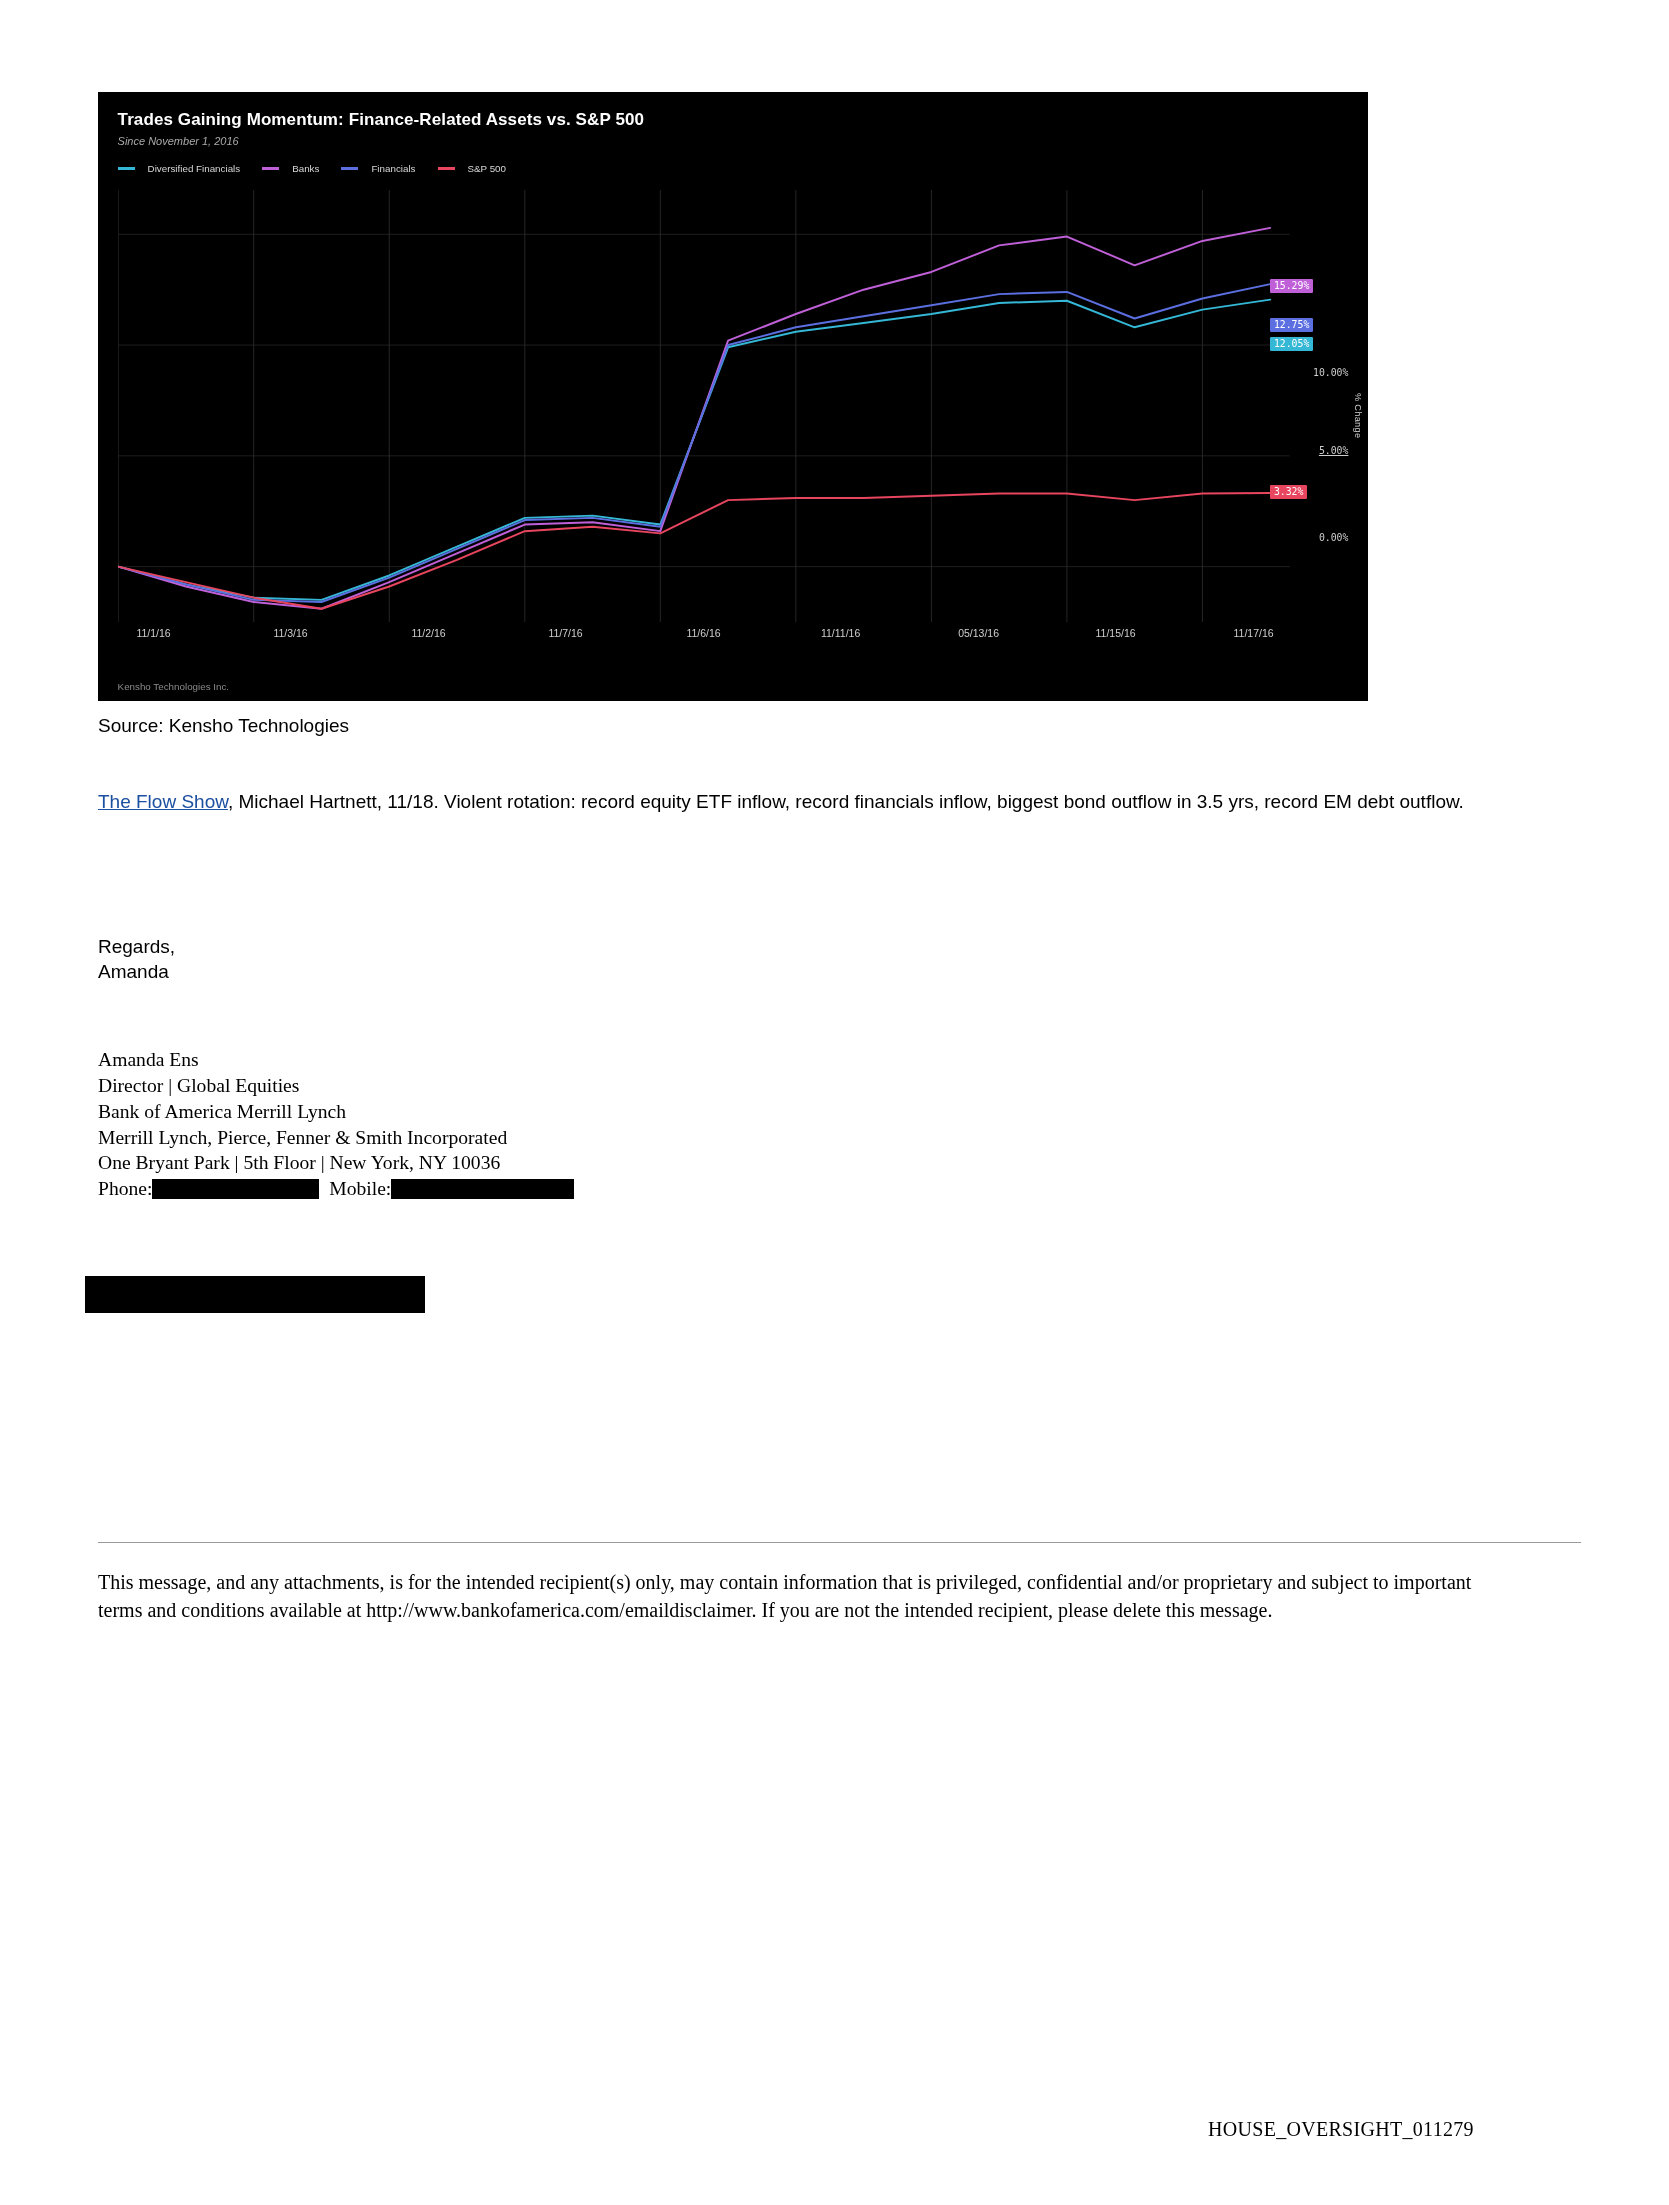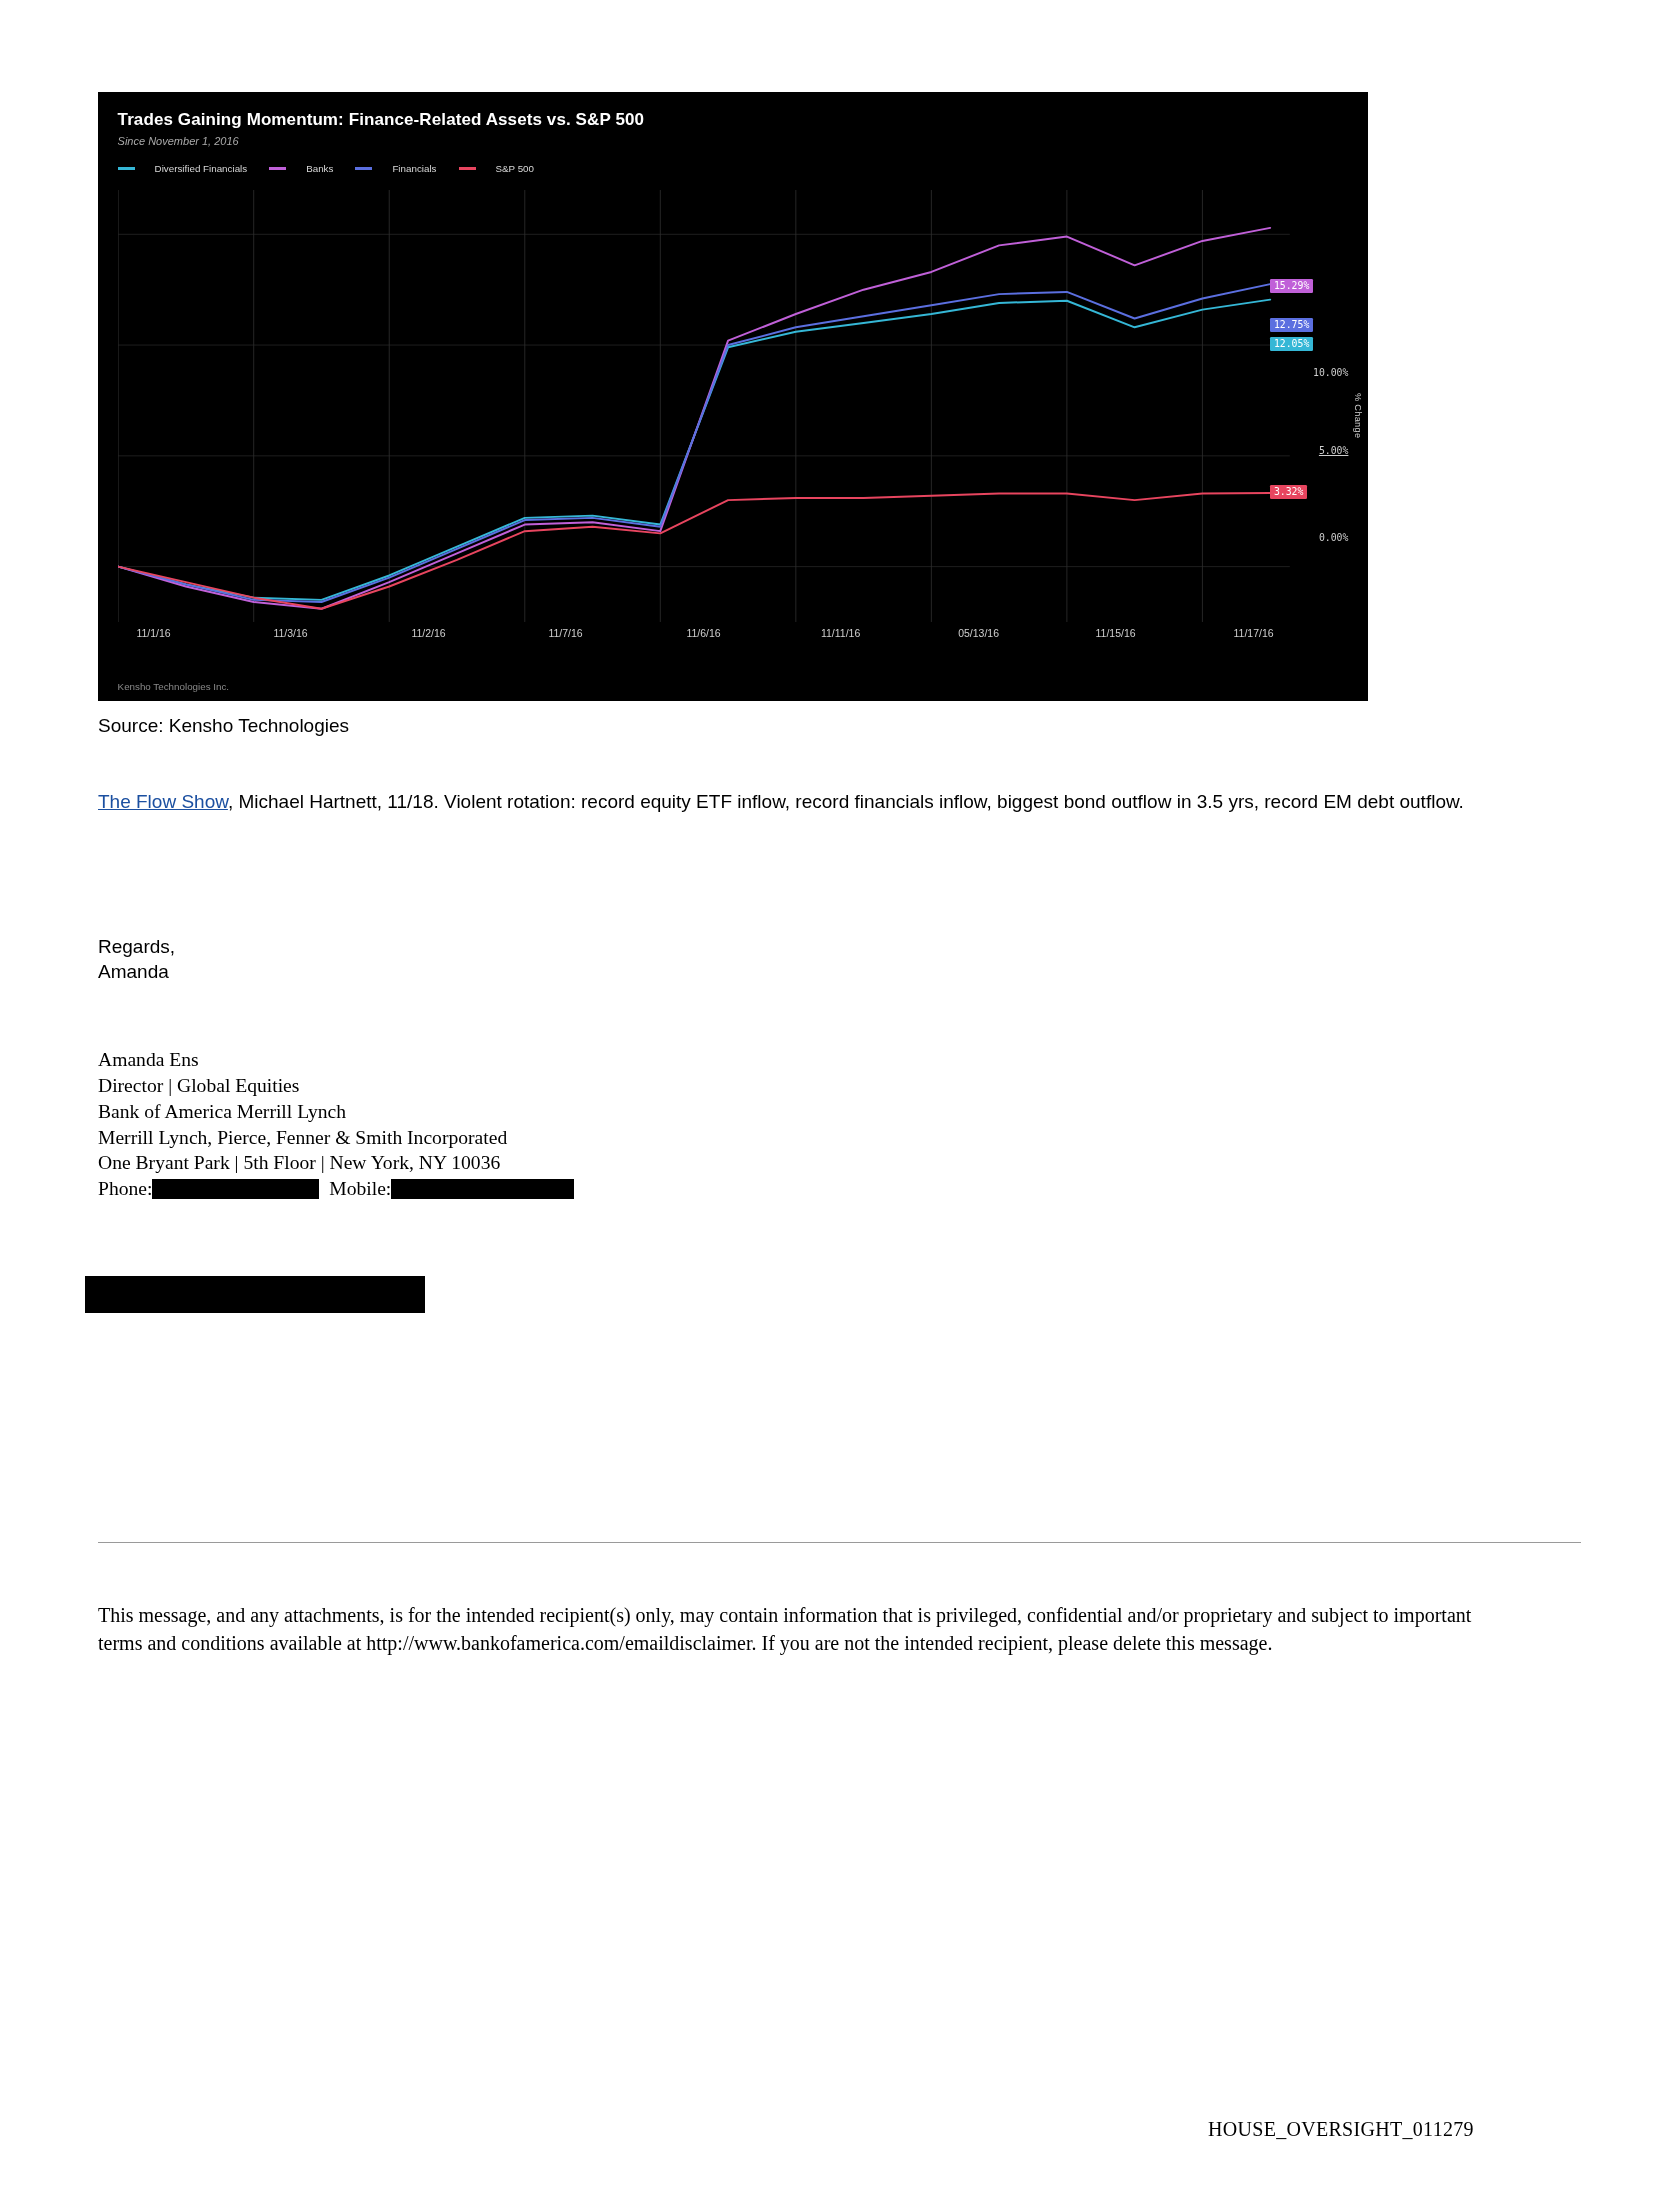--- a/index.html
+++ b/index.html
@@ -57,7 +57,7 @@
   .legend-item {
     display: flex;
     align-items: center;
-    gap: 20px;
+    gap: 13px;
   }
   .legend-swatch {
     width: 17px;

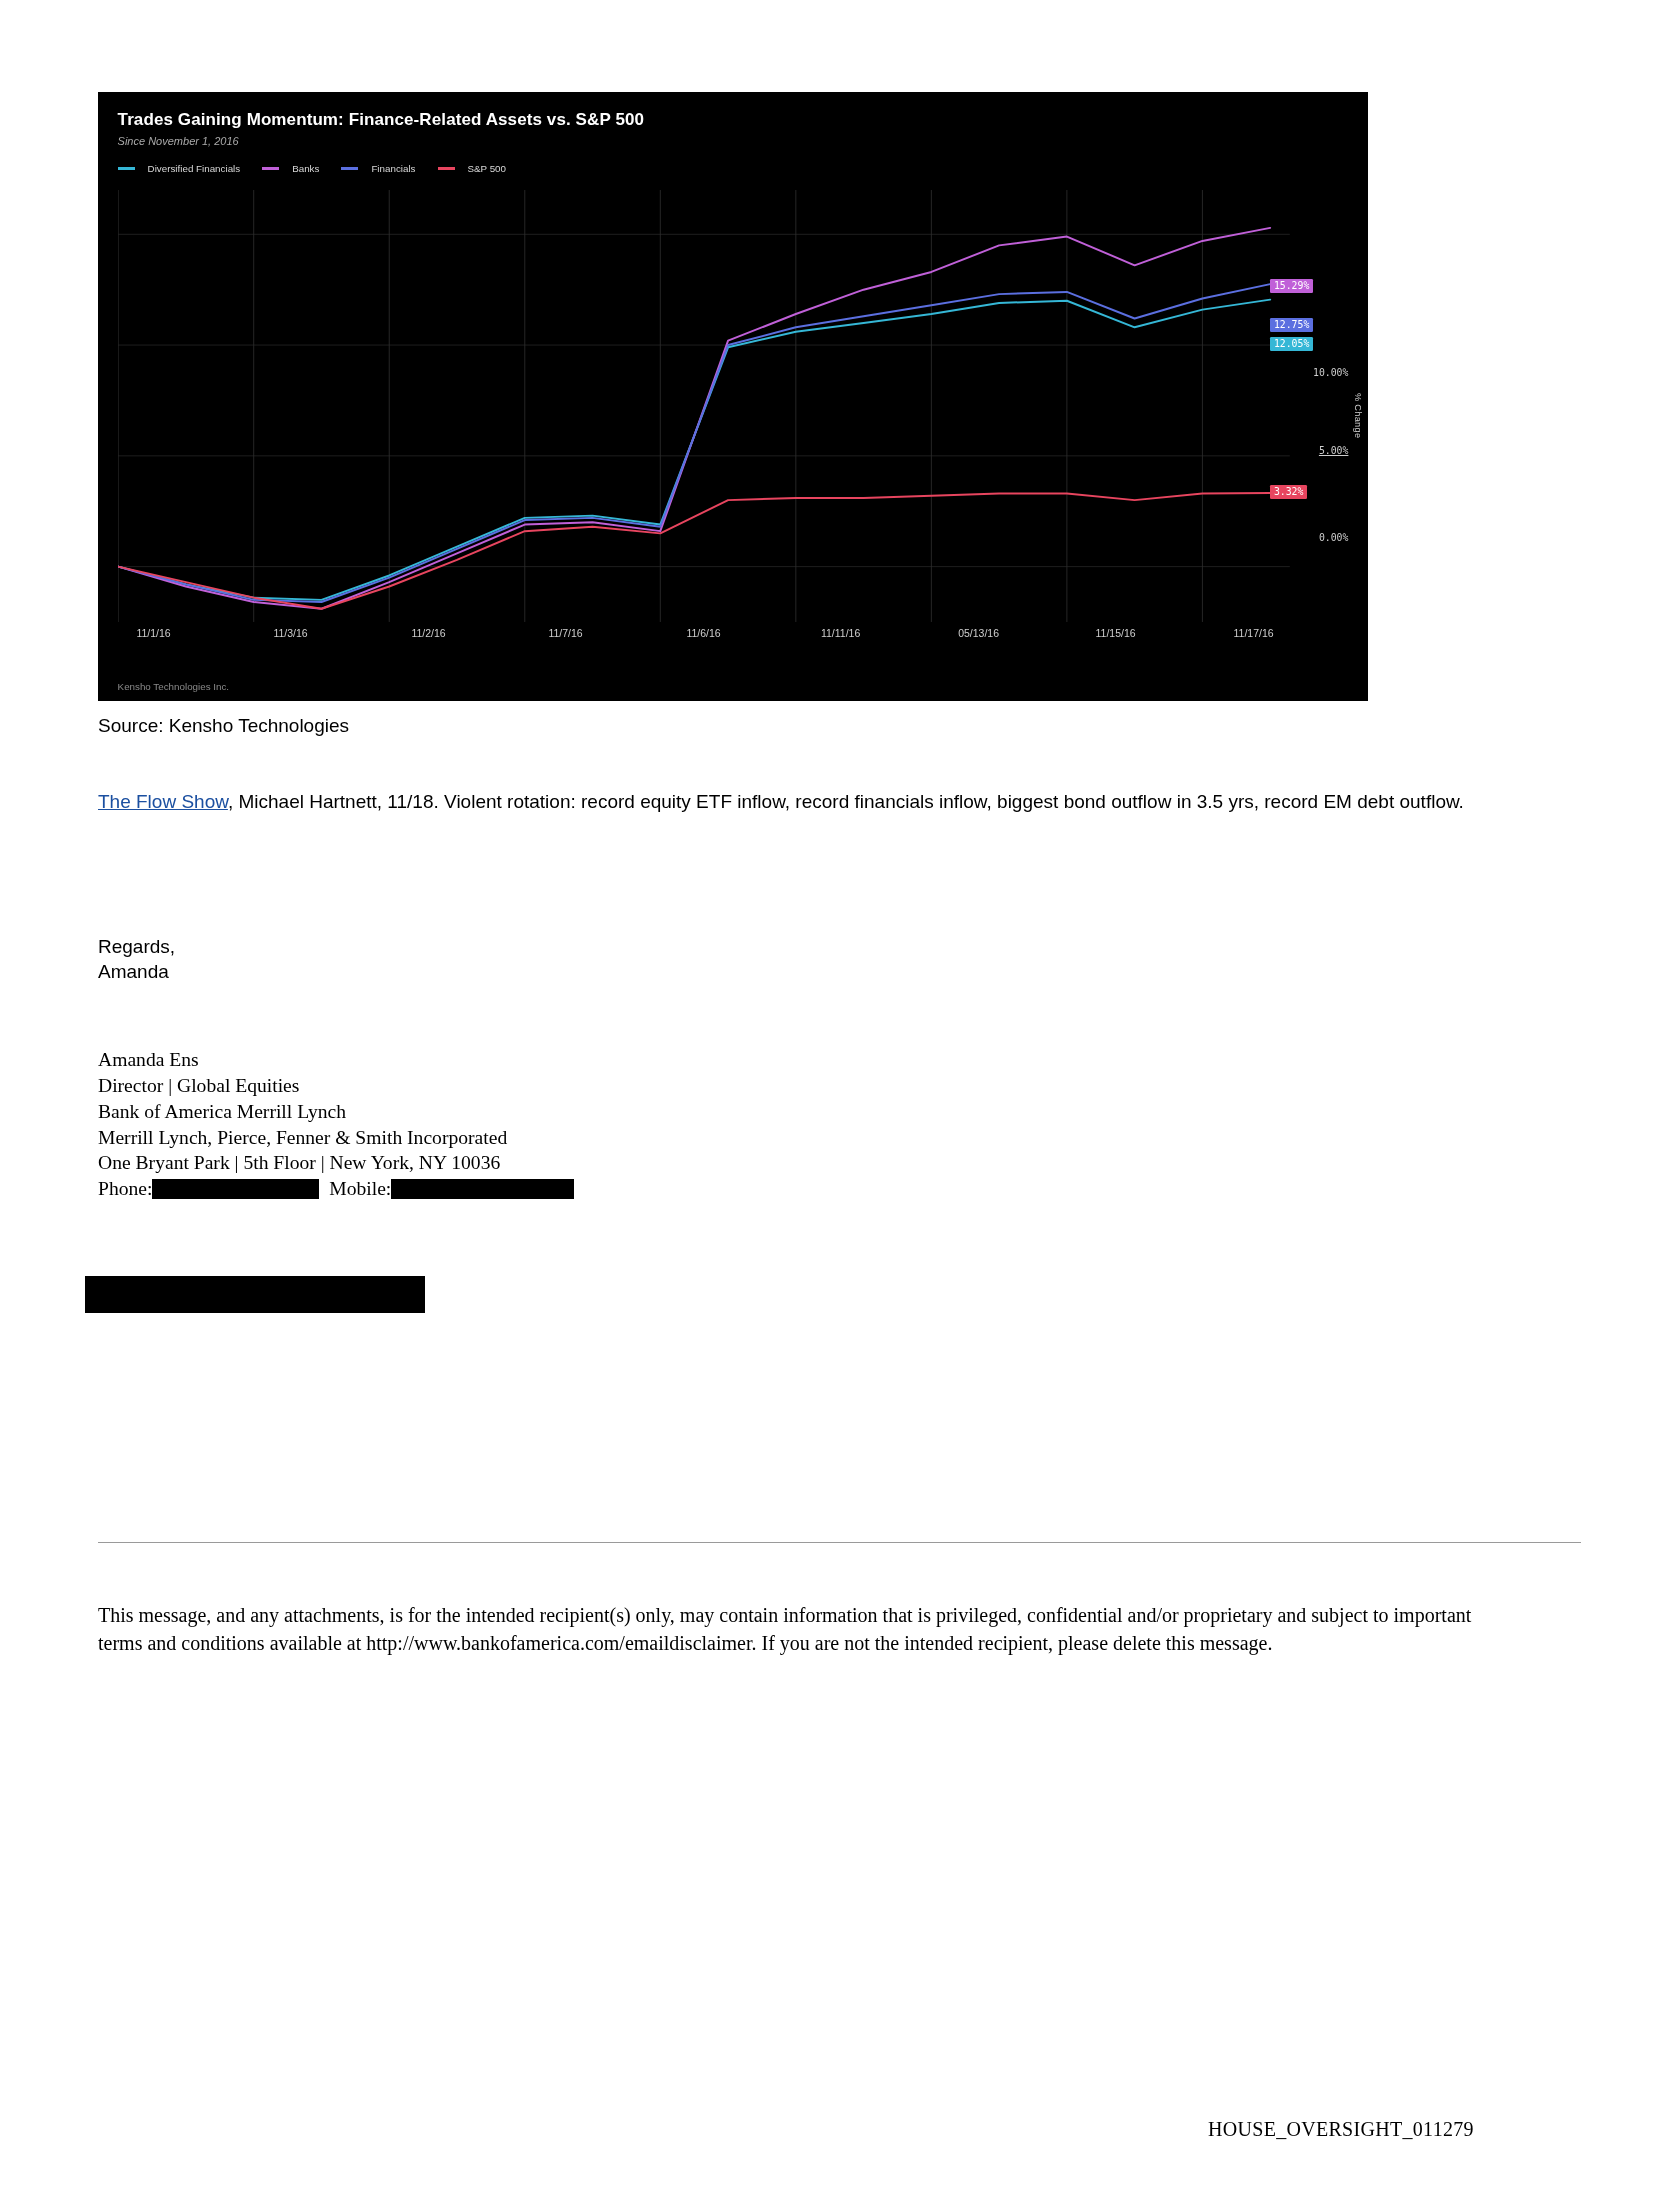--- a/index.html
+++ b/index.html
@@ -191,7 +191,6 @@
     font-family: "Liberation Serif", serif;
     font-size: 20px;
     line-height: 1.42;
-    margin-top: 33px;
   }
   .footer-id {
     position: absolute;

